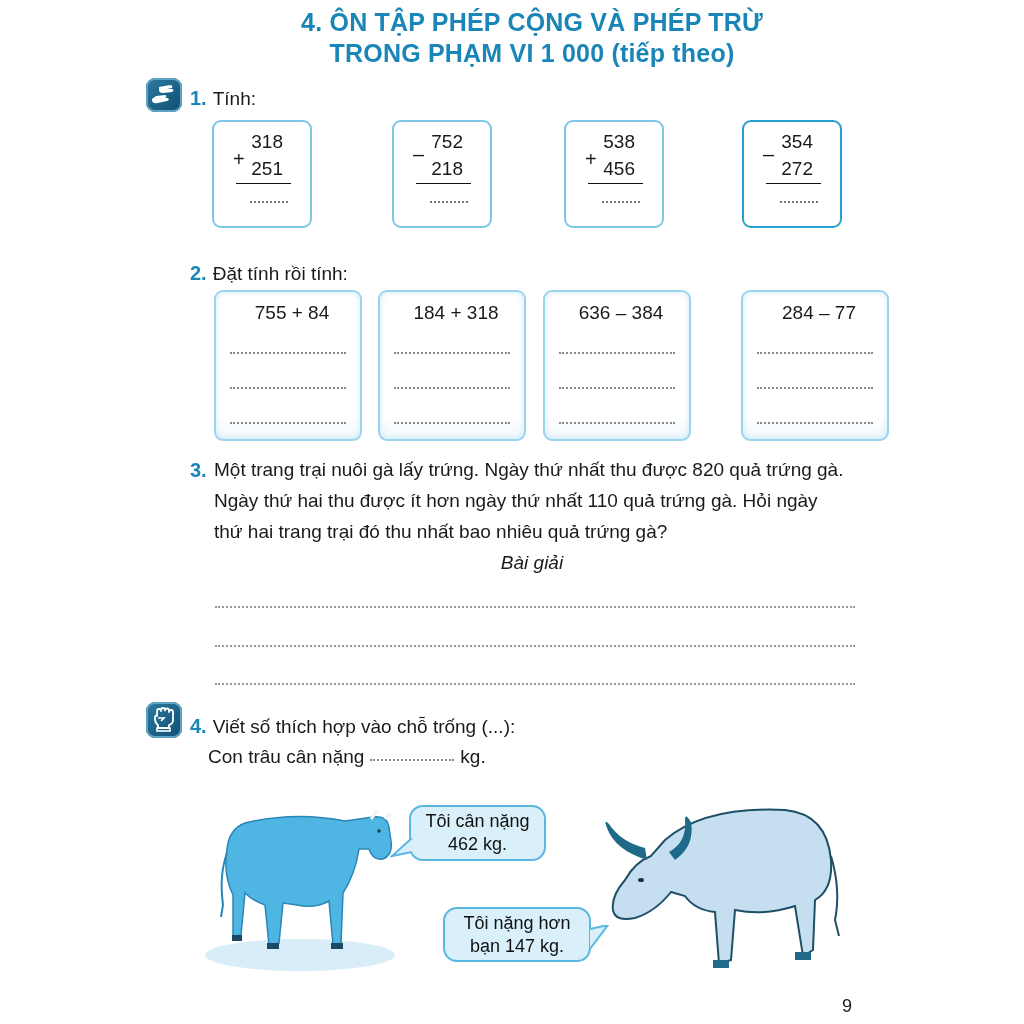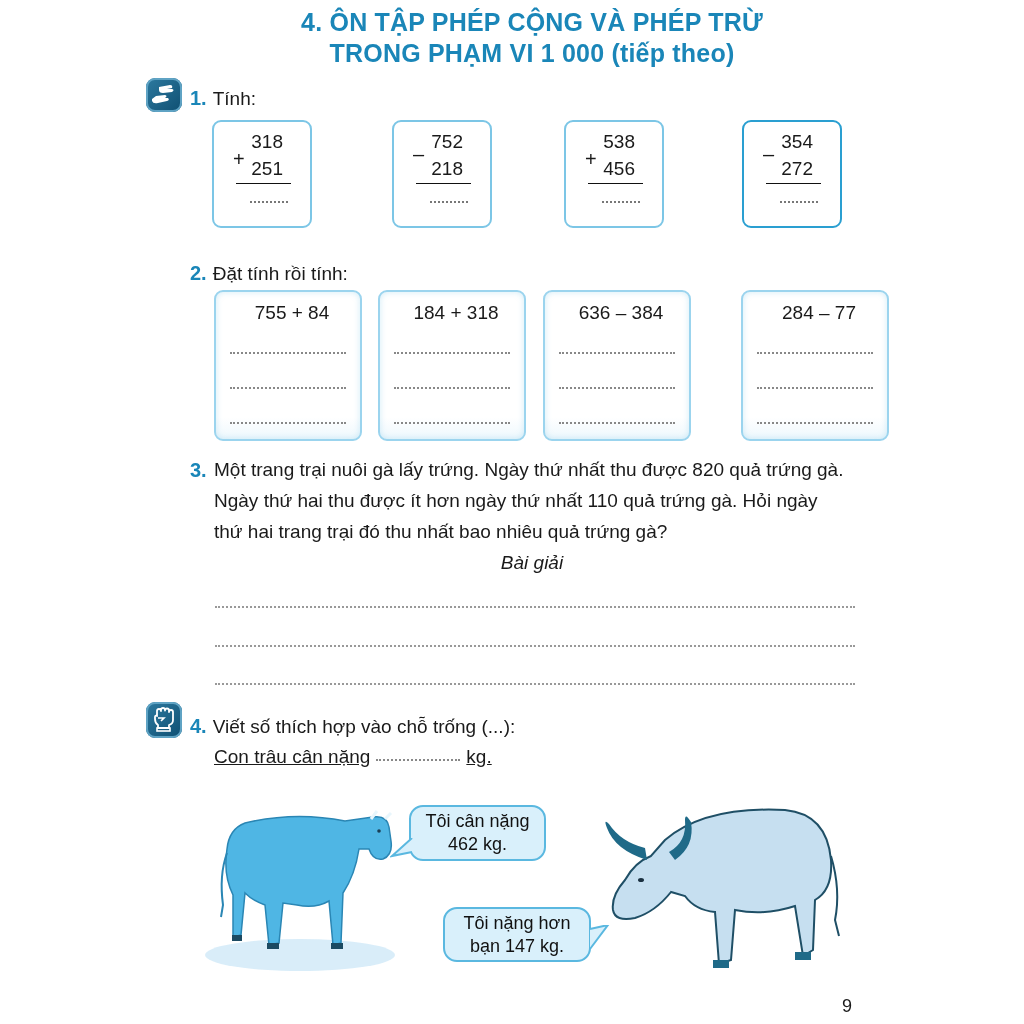--- a/index.html
+++ b/index.html
@@ -134,7 +134,7 @@
 <div class="q-head" style="left:190px; top:713px;">
   <span class="num">4.</span><span>Viết số thích hợp vào chỗ trống (...):</span>
 </div>
-<div class="q-head" style="left:214px; top:744px;text-decoration:underline;">
+<div class="q-head" style="left:208px; top:744px;">
   <span>Con trâu cân nặng</span><span class="blank-inline"></span><span>kg.</span>
 </div>
 

